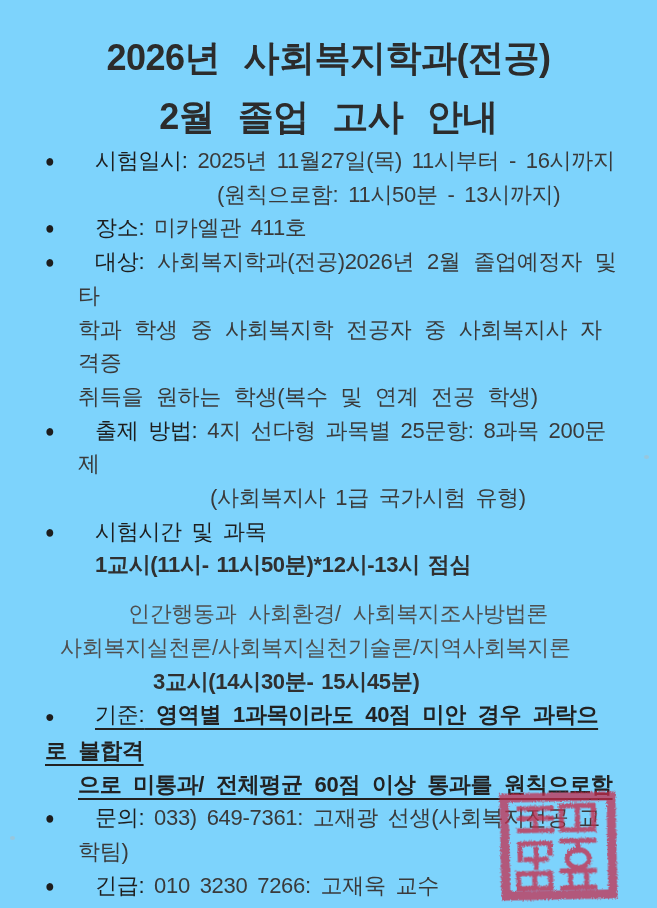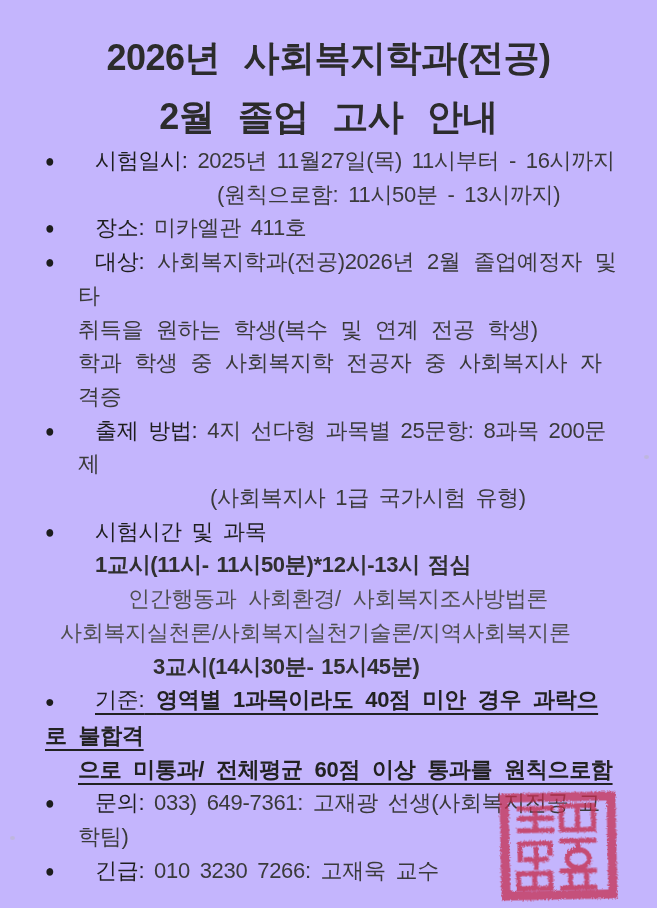--- a/index.html
+++ b/index.html
@@ -10,7 +10,7 @@
   }
   .page{
     position:relative;width:657px;height:908px;overflow:hidden;
-    background:#c4b5fd;color:#3a3a3a;
+    background:#7dd3fc;color:#3a3a3a;
   }
   
   .title-block{

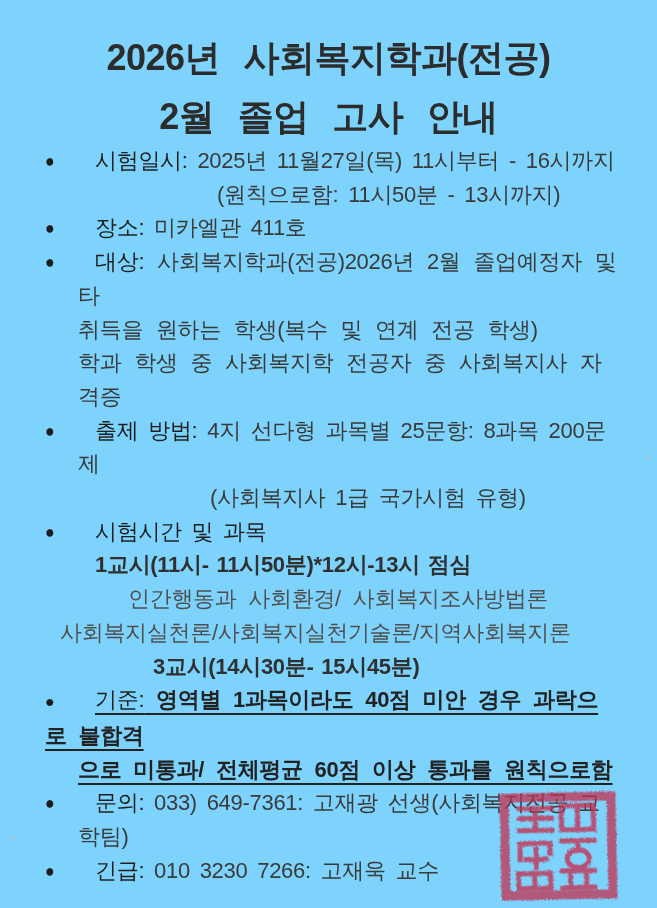--- a/index.html
+++ b/index.html
@@ -94,8 +94,8 @@
       <div class="bullet-col"><span>●</span></div>
       <div class="txt para">
         <div><span class="lbl">대상:</span> <span>사회복지학과(전공)2026년 2월 졸업예정자 및 타</span></div>
+        <div>학과 학생 중 사회복지학 전공자 중 사회복지사 자격증</div>
         <div>취득을 원하는 학생(복수 및 연계 전공 학생)</div>
-        <div>학과 학생 중 사회복지학 전공자 중 사회복지사 자격증</div>
       </div>
     </div>
 

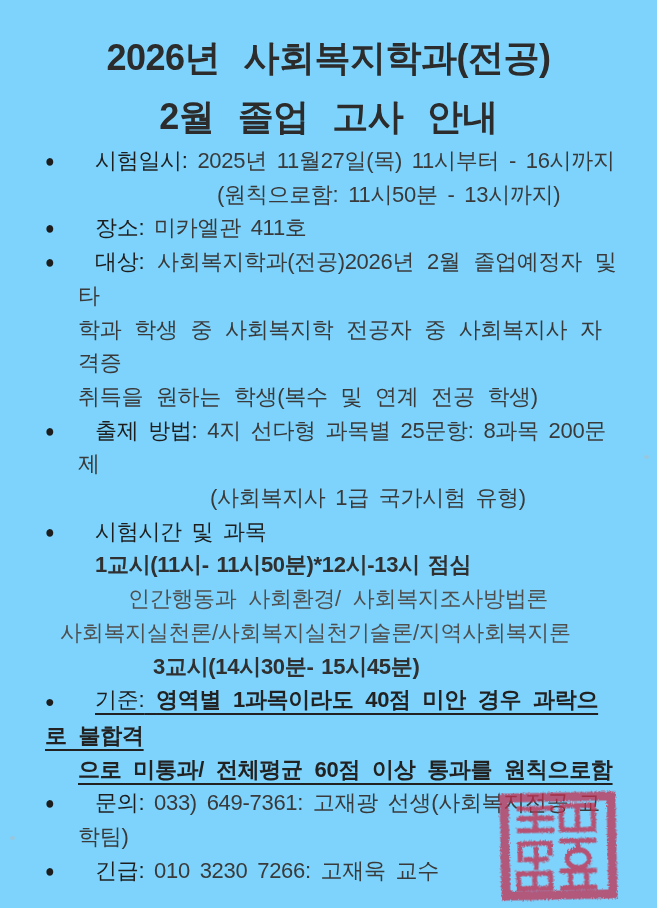--- a/index.html
+++ b/index.html
@@ -39,7 +39,7 @@
   .sched{color:#4f4f4f;}
   .sched .period{color:#303030;font-weight:700;word-spacing:2px;}
   .sched .p1{padding-left:50px;}
-  .sched .s1{padding-left:83px;word-spacing:6px;}
+  .sched .s1{padding-left:83px;word-spacing:6px;margin-top:15px;}
   .sched .p2{padding-left:50px;}
   .sched .s2{padding-left:15px;word-spacing:2px;}
   .sched .p3{padding-left:108px;}

